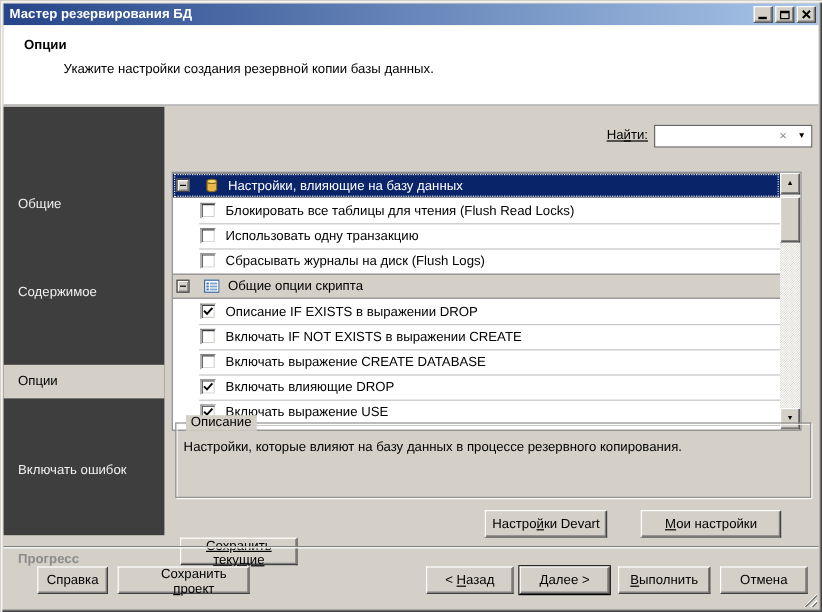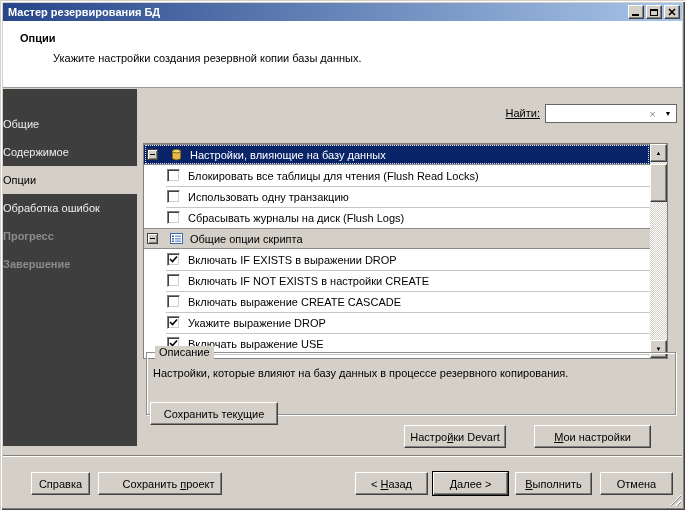--- a/index.html
+++ b/index.html
@@ -36,7 +36,7 @@
 
   
   .sidebar { position:absolute; left:3px; top:89px; width:134px; height:357px; background:#3e3e3e; padding-top:21px; }
-  .side-item { height:28px; line-height:28px; padding-left:0; color:#efefef; cursor:default; }
+  .side-item { height:28px; line-height:28px; padding-left:12px; color:#efefef; cursor:default;margin-top:46px; }
   .side-item.selected { background:#d4d0c8; color:#000; }
   .side-item.disabled { color:#8c8c8c;font-weight:bold; }
 

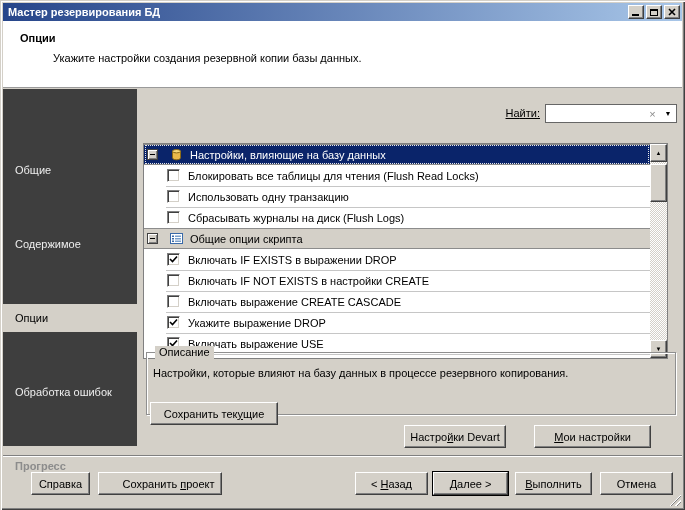--- a/index.html
+++ b/index.html
@@ -215,7 +215,7 @@
               <path d="M1 4 L3.5 6.5 L8 1.5" fill="none" stroke="#000" stroke-width="1.6"></path>
             </svg>
           </span>
-        <span class="row-label">Включать IF EXISTS в выражении DROP</span>
+        <span class="row-label">Описание IF EXISTS в выражении DROP</span>
       </div>
 
       <div class="row option">

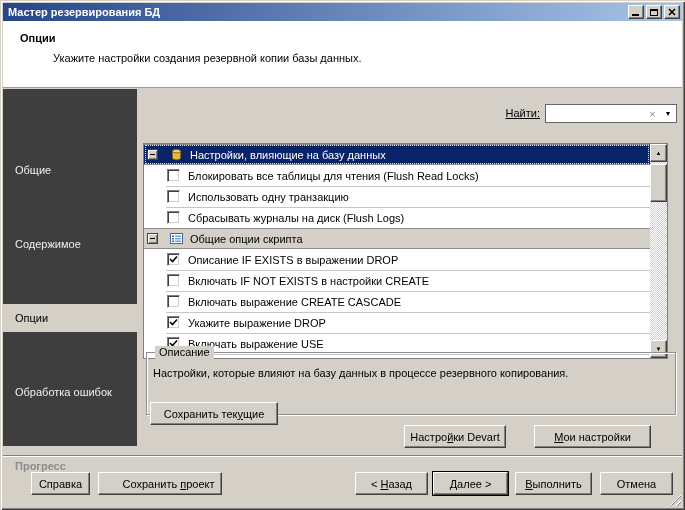--- a/index.html
+++ b/index.html
@@ -220,7 +220,7 @@
 
       <div class="row option">
         <span class="checkbox"></span>
-        <span class="row-label">Включать IF NOT EXISTS в настройки CREATE</span>
+        <span class="row-label">Включать IF NOT EXISTS в выражении CREATE</span>
       </div>
 
       <div class="row option">

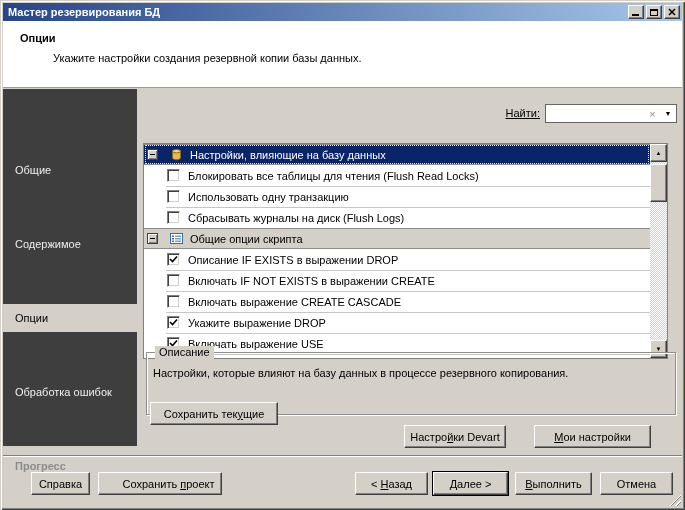--- a/index.html
+++ b/index.html
@@ -225,7 +225,7 @@
 
       <div class="row option">
         <span class="checkbox"></span>
-        <span class="row-label">Включать выражение CREATE CASCADE</span>
+        <span class="row-label">Включать выражение CREATE DATABASE</span>
       </div>
 
       <div class="row option checked">

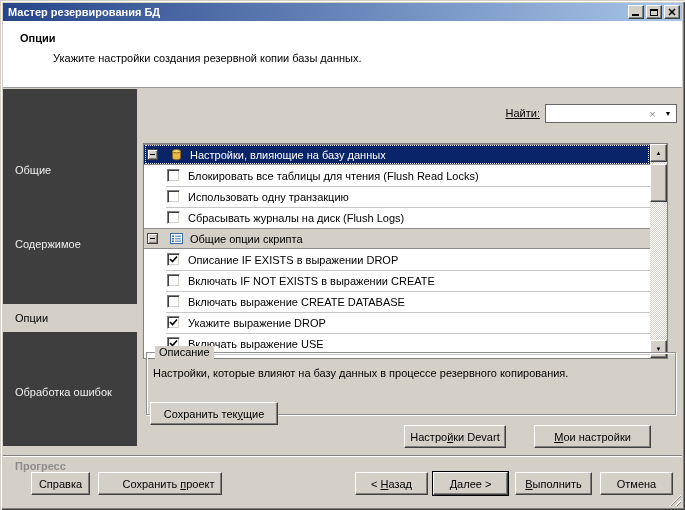--- a/index.html
+++ b/index.html
@@ -234,7 +234,7 @@
               <path d="M1 4 L3.5 6.5 L8 1.5" fill="none" stroke="#000" stroke-width="1.6"></path>
             </svg>
           </span>
-        <span class="row-label">Укажите выражение DROP</span>
+        <span class="row-label">Включать влияющие DROP</span>
       </div>
 
       <div class="row option checked">

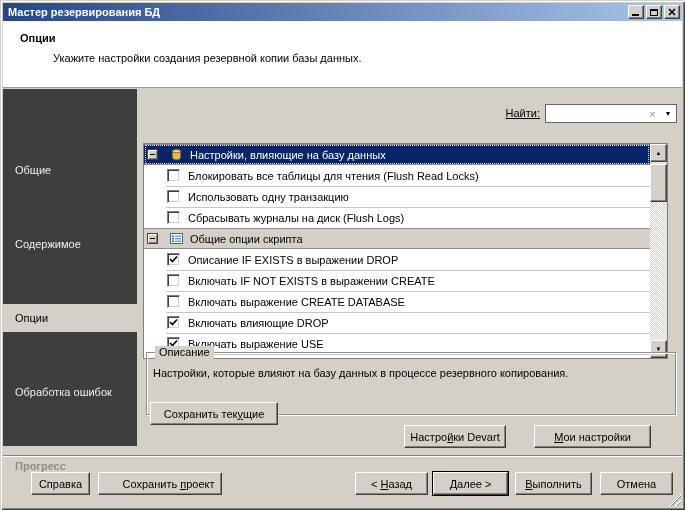--- a/index.html
+++ b/index.html
@@ -148,7 +148,7 @@
     <div class="side-item">Общие</div>
     <div class="side-item">Содержимое</div>
     <div class="side-item selected">Опции</div>
-    <div class="side-item">Обработка ошибок</div>
+    <div class="side-item">Включать ошибок</div>
     <div class="side-item disabled">Прогресс</div>
     <div class="side-item disabled">Завершение</div>
   </div>

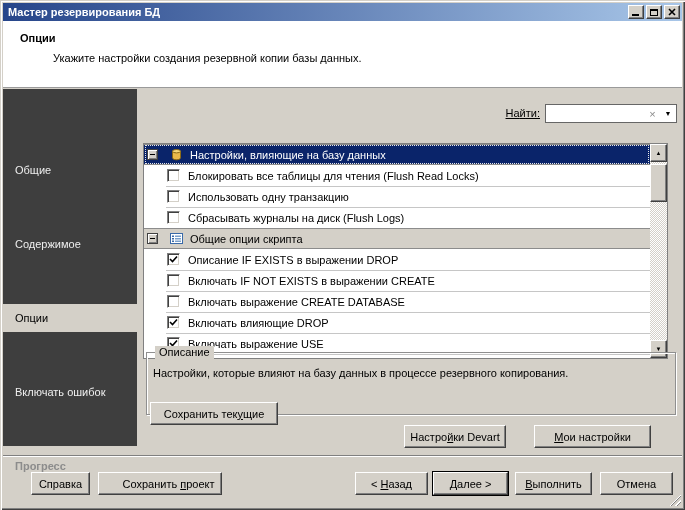--- a/index.html
+++ b/index.html
@@ -99,7 +99,7 @@
          box-shadow: inset -1px -1px 0 #808080; text-align:center; padding:0 4px; cursor:default; }
   .btn.default { box-shadow: 0 0 0 1px #000, inset -1px -1px 0 #808080; }
 
-  .b-save-cur { left:150px; top:402px; width:128px; }
+  .b-save-cur { left:150px; top:448px; width:98px;text-decoration:underline; }
   .b-devart   { left:404px; top:425px; width:102px; }
   .b-my       { left:534px; top:425px; width:117px; }
 

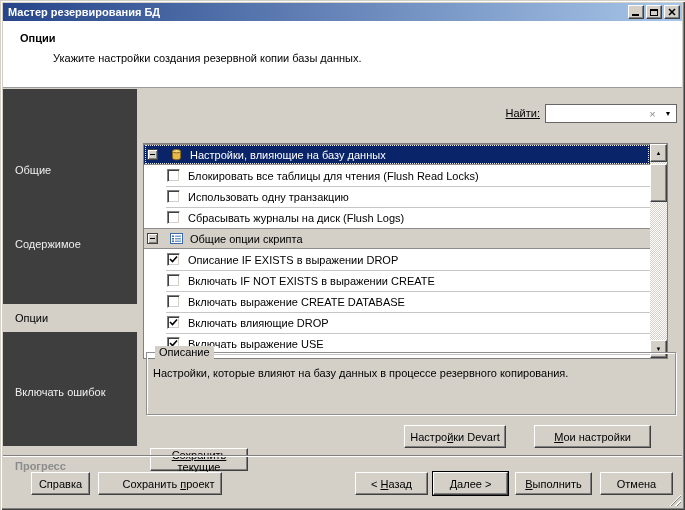--- a/index.html
+++ b/index.html
@@ -107,7 +107,7 @@
                border-top:1px solid #808080; border-bottom:1px solid #fff; }
 
   .b-help    { left:31px;  top:472px; width:59px; }
-  .b-savepr  { left:98px;  top:472px; width:124px;padding-left:21px; }
+  .b-savepr  { left:98px;  top:472px; width:110px;padding-left:21px; }
   .b-back    { left:355px; top:472px; width:73px; }
   .b-next    { left:433px; top:472px; width:75px; }
   .b-exec    { left:515px; top:472px; width:77px; }

